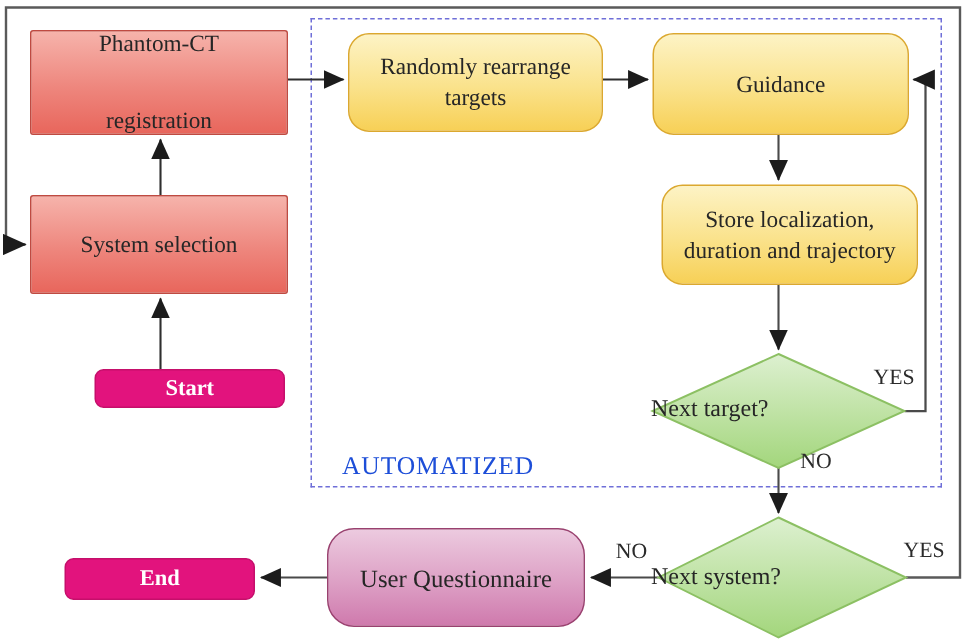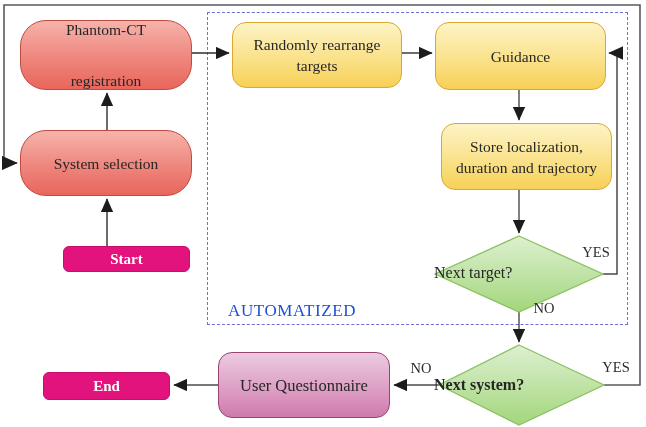--- a/index.html
+++ b/index.html
@@ -14,7 +14,7 @@
   }
   .red{
     background:linear-gradient(180deg,#f6b3ab 0%,#ee867d 55%,#e8665c 100%);
-    border:1.6px solid #bf4a41;border-radius:26px;gap:30px;
+    border:1.6px solid #bf4a41;border-radius:2px;gap:30px;
   }
   .yellow{
     background:linear-gradient(180deg,#fdf3c5 0%,#fae28b 55%,#f7d056 100%);

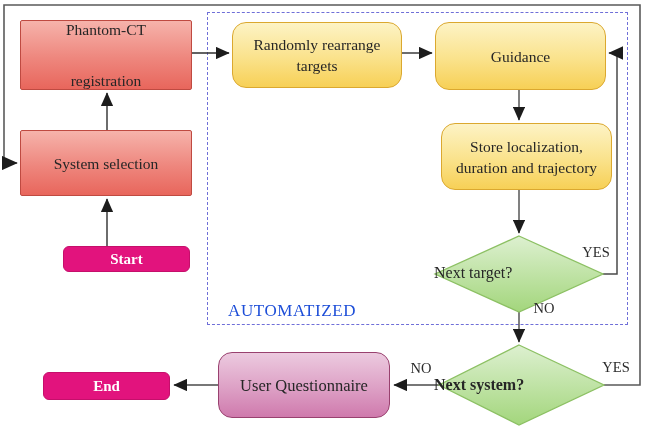--- a/index.html
+++ b/index.html
@@ -120,7 +120,7 @@
     <span>duration and trajectory</span>
   </div>
 
-  <div class="node pinkbox" style="left:218px;top:352px;width:172px;height:66px;font-size:16.5px;">
+  <div class="node pinkbox" style="left:218px;top:352px;width:172px;height:66px;font-size:16.5px;border-radius:18px;">
     <span>User Questionnaire</span>
   </div>
 

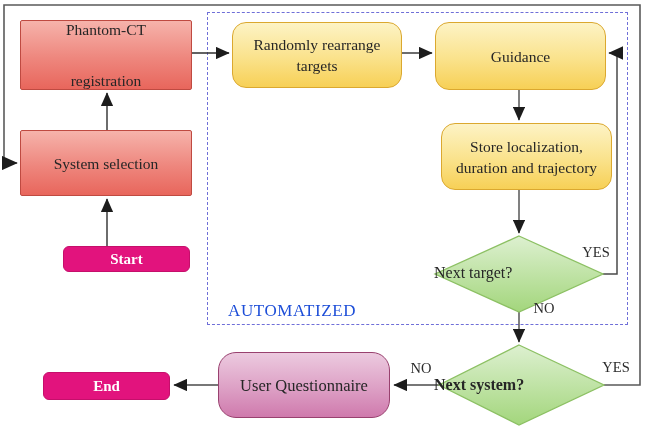--- a/index.html
+++ b/index.html
@@ -125,7 +125,7 @@
   </div>
 
   <div class="diamond-label" style="left:434px;top:264px;">Next target?</div>
-  <div class="diamond-label" style="left:434px;top:376px;font-weight:bold;">Next system?</div>
+  <div class="diamond-label" style="left:434px;top:376px;">Next system?</div>
 
   <div class="edge-label" style="left:578px;top:244px;width:36px;">YES</div>
   <div class="edge-label" style="left:528px;top:300px;width:32px;">NO</div>

